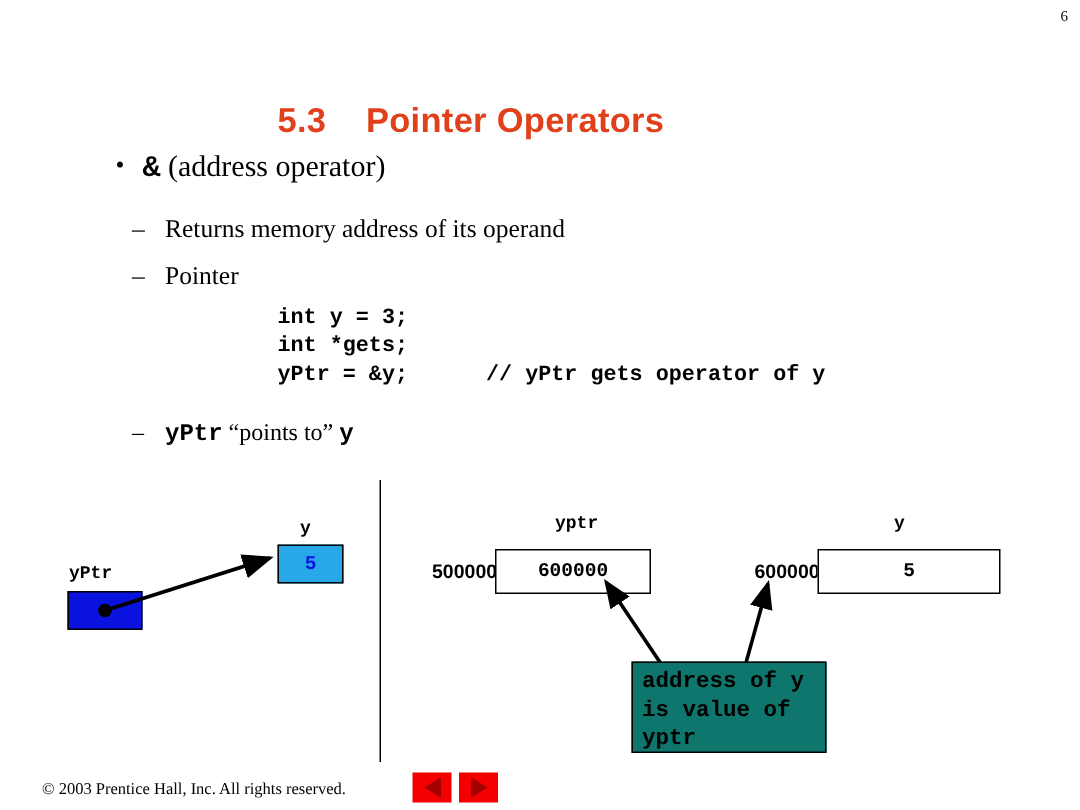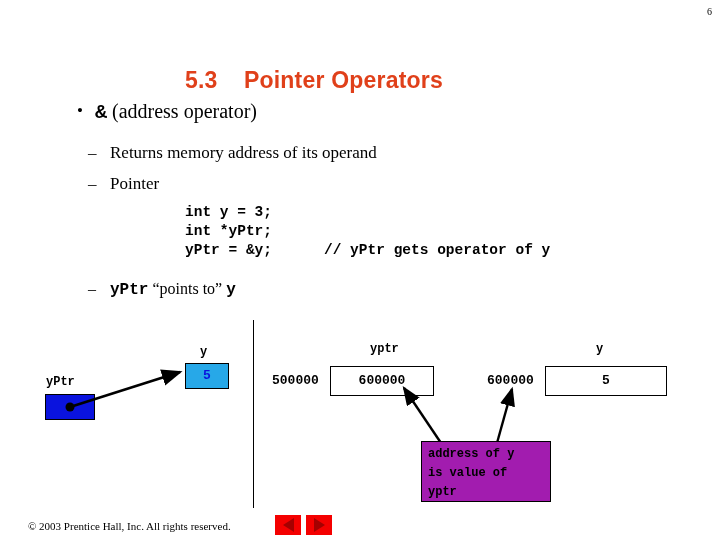--- a/index.html
+++ b/index.html
@@ -253,7 +253,7 @@
 </div>
 
 <div class="code-block"><span class="mono">int y = 3;</span>
-<span class="mono">int *yPtr;</span>
+<span class="mono">int *gets;</span>
 <span class="mono">yPtr = &amp;y;</span><span class="code-comment-gap"></span><span class="mono">// yPtr gets operator of y</span></div>
 
 <div class="bullet-l2 b2-c">

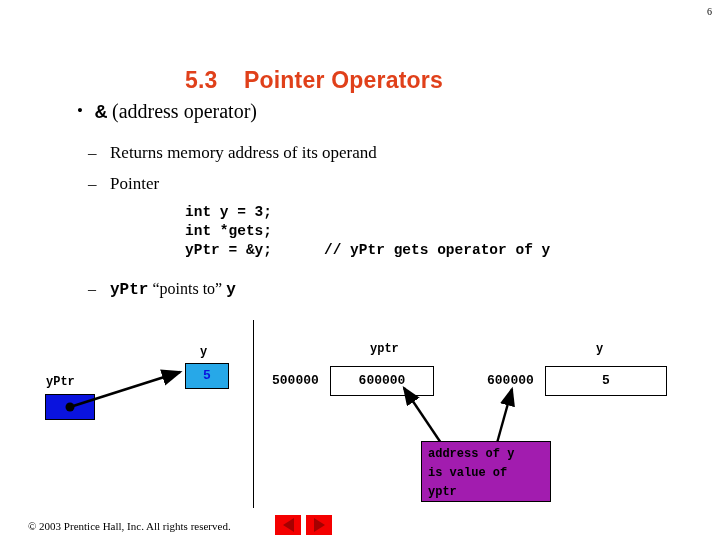--- a/index.html
+++ b/index.html
@@ -172,11 +172,12 @@
   }
   .addr-left {
     position: absolute;
-    font-family: Liberation Mono, monospace;
+    font-family: Liberation Sans, sans-serif;
     font-weight: bold;
     font-size: 13px;
     color: #000;
     white-space: nowrap;
+    margin-left: 16px;
   }
   .addr-yptr { left: 272px; top: 373px; }
   .addr-y    { left: 487px; top: 373px; }

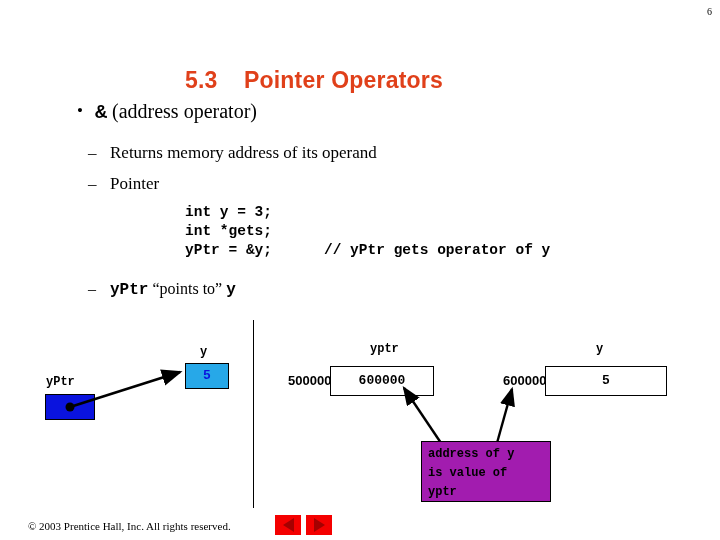--- a/index.html
+++ b/index.html
@@ -191,12 +191,12 @@
     top: 441px;
     width: 130px;
     height: 61px;
-    background: #a21caf;
+    background: #0f766e;
     border: 1.5px solid #000;
     box-sizing: border-box;
     font-family: "Liberation Mono", monospace;
     font-weight: bold;
-    font-size: 12px;
+    font-size: 15px;
     line-height: 19px;
     color: #000;
     padding: 3px 0 0 6px;

